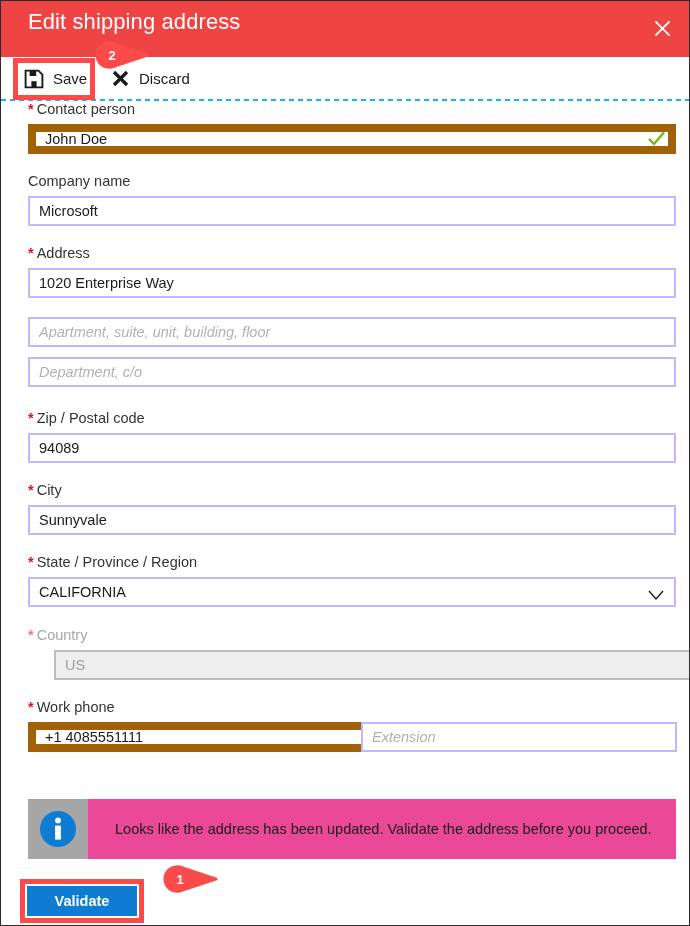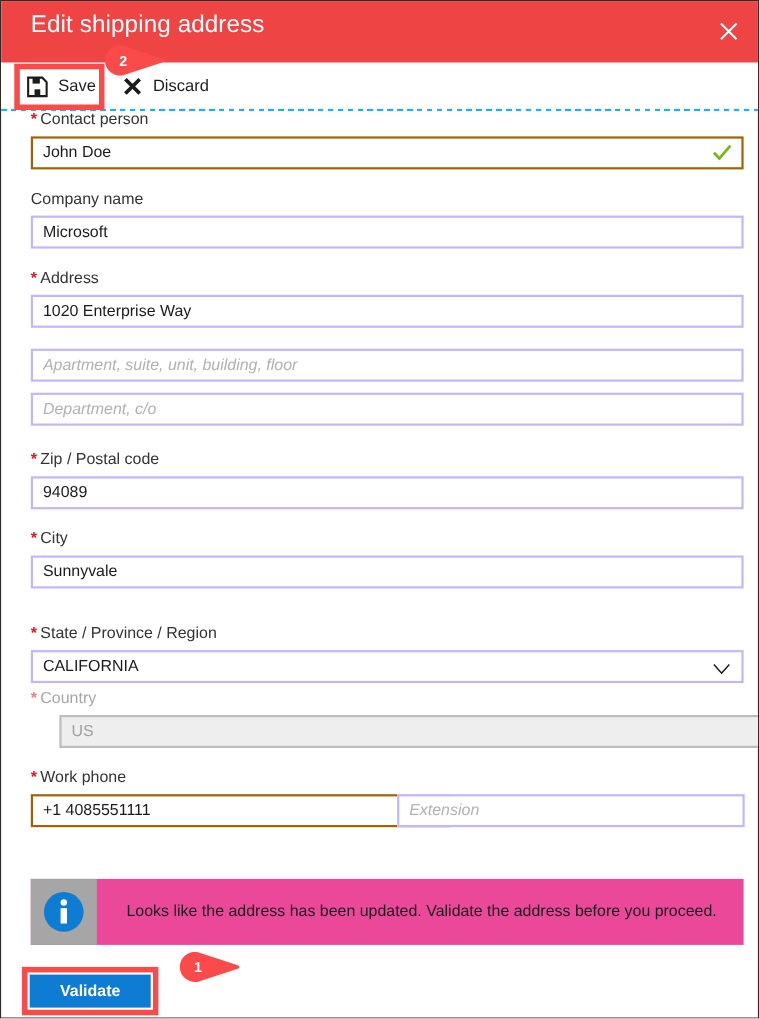--- a/index.html
+++ b/index.html
@@ -138,7 +138,7 @@
     opacity: 1;
   }
   .inp.valid {
-    border: 2px solid #a16207;
+    border: 8px solid #a16207;
     padding-right: 34px;
   }
   .inp.disabled {

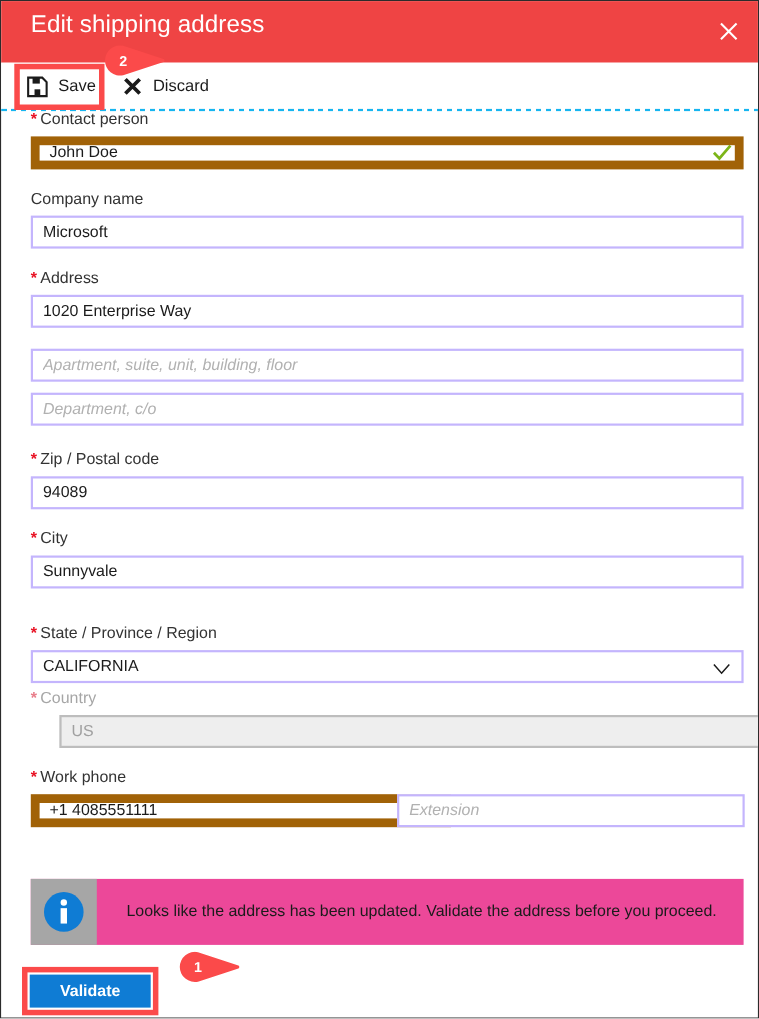--- a/index.html
+++ b/index.html
@@ -340,7 +340,7 @@
       </div>
     </div>
 
-    <div class="field" style="top:467px;">
+    <div class="field" style="top:453px;">
       <div class="lbl"><span class="req">*</span><span>State / Province / Region</span></div>
       <div class="selwrap">
         <input class="inp" type="text" value="CALIFORNIA" style="">

